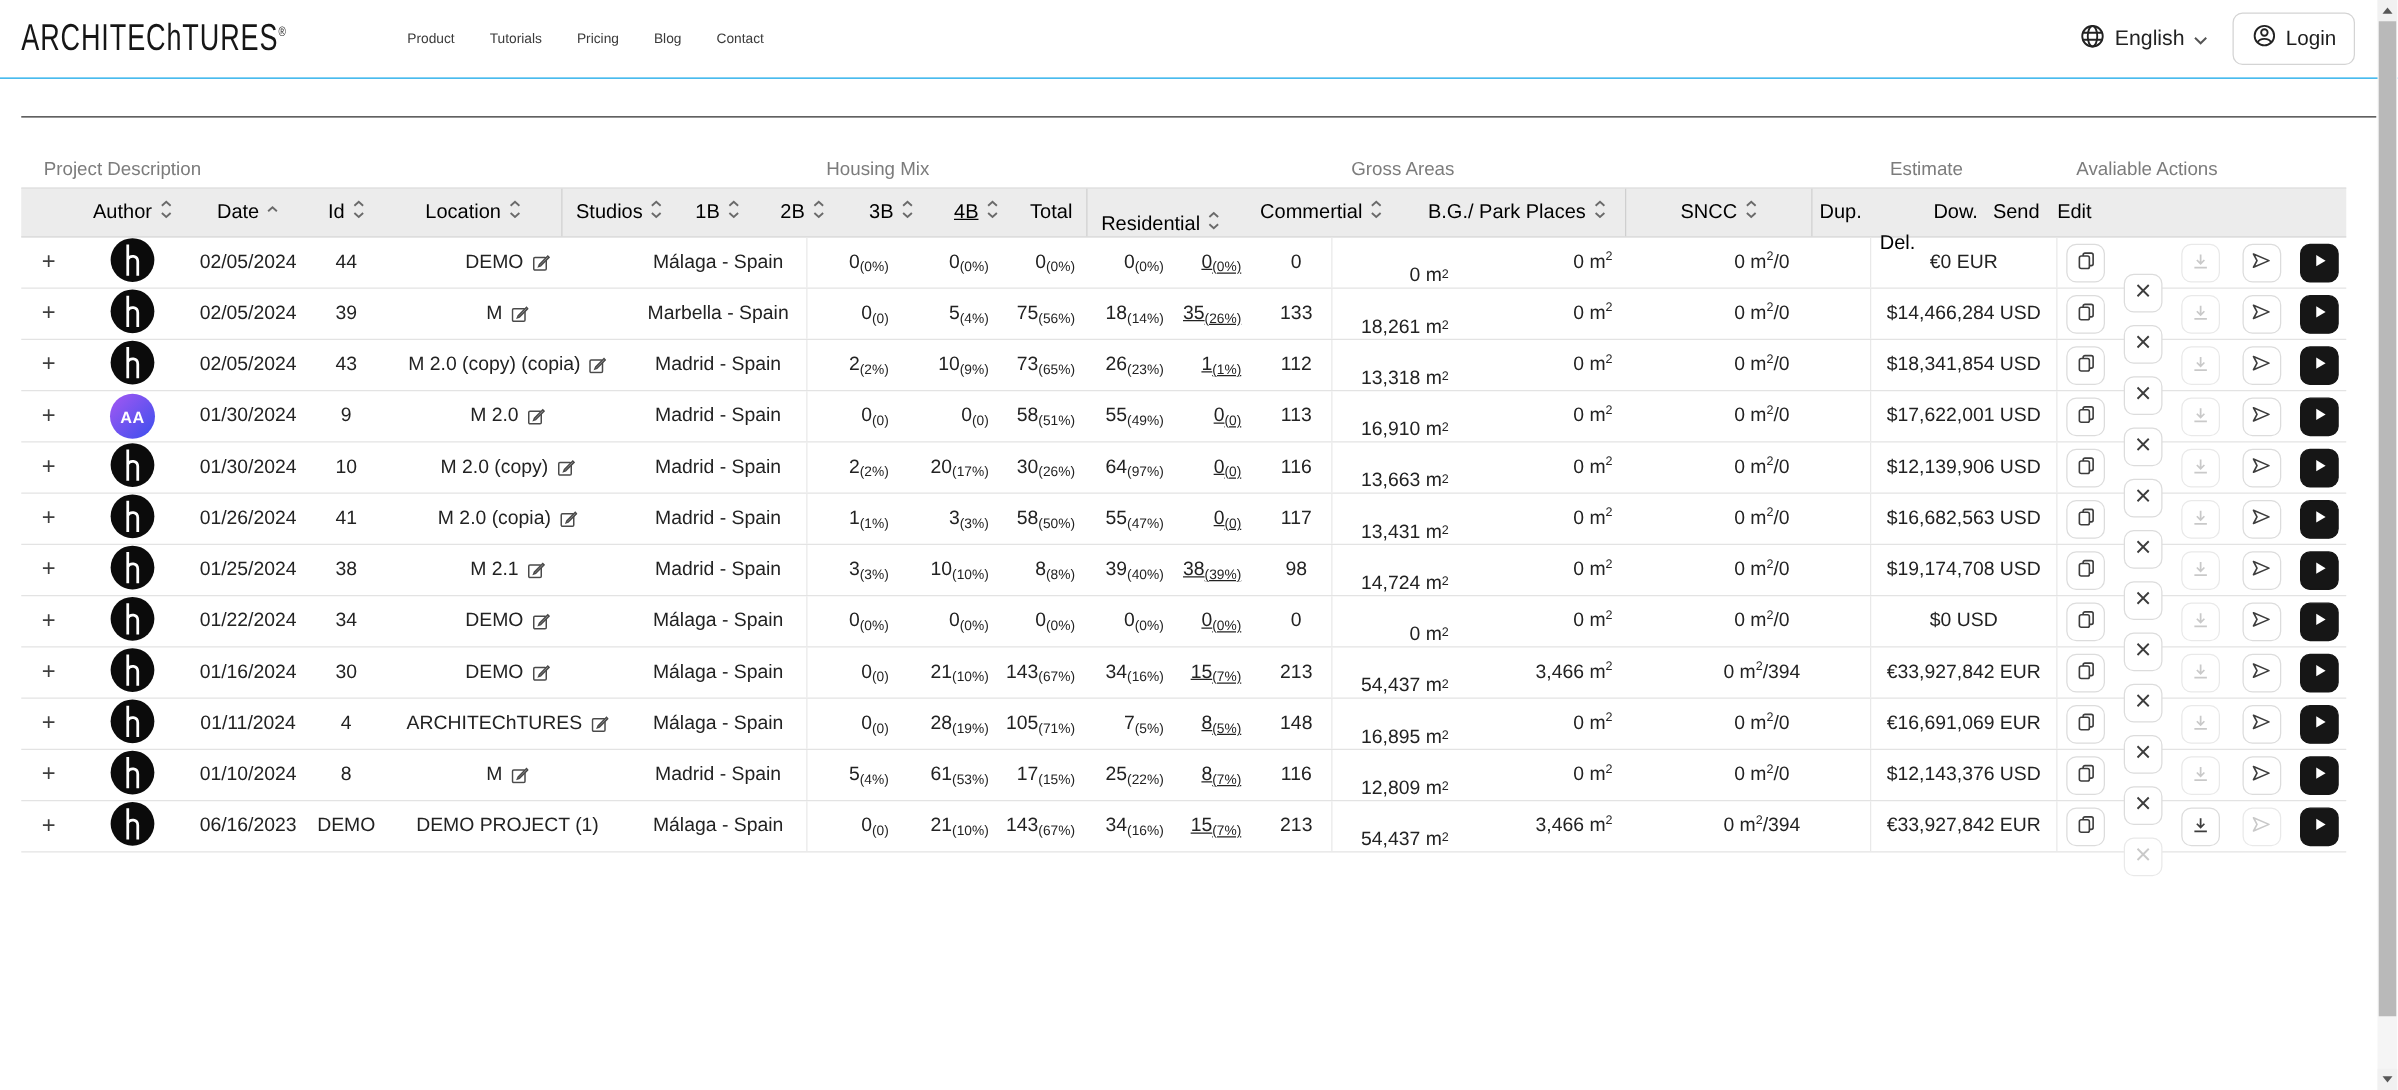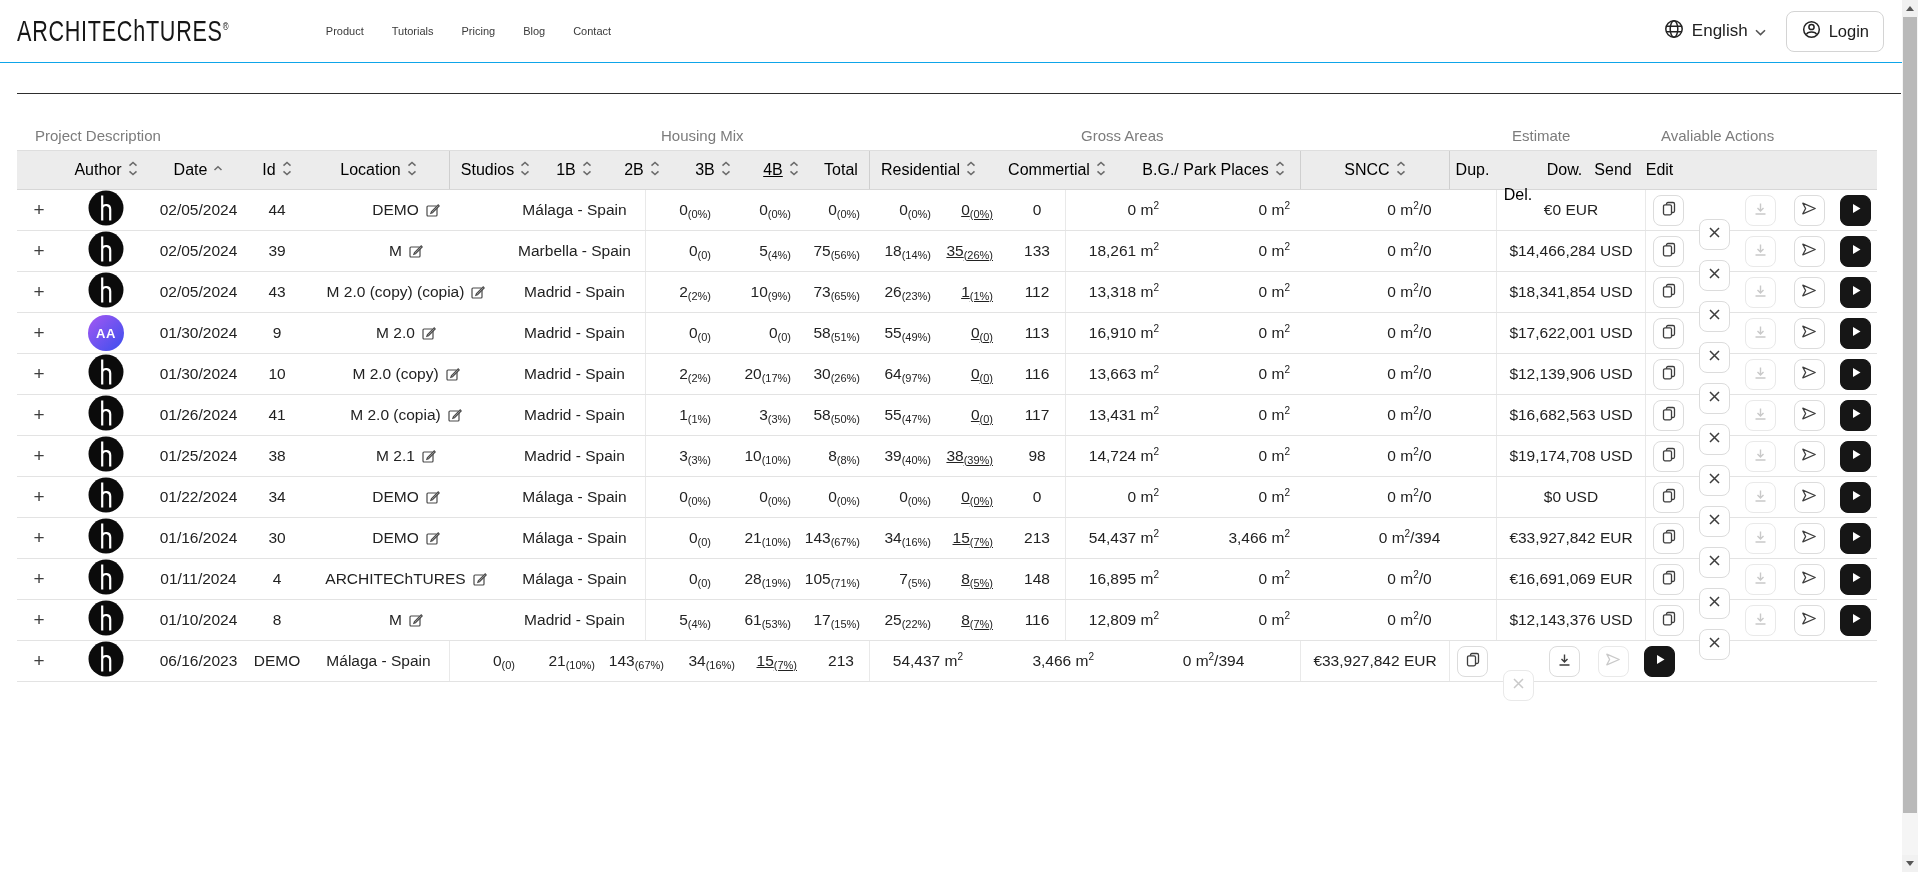--- a/index.html
+++ b/index.html
@@ -50,7 +50,7 @@
   .col-id{width:62px;} .col-name{width:196px;} .col-location{width:141px;}
   .col-studios{width:92px;} .col-b1{width:66px;} .col-b2{width:70px;}
   .col-b3{width:72px;} .col-b4{width:64px;text-decoration:underline;} .col-total{width:56px;}
-  .col-residential{width:118px;} .col-commertial{width:140px;} .col-bg{width:173px;}
+  .col-residential{width:118px;align-items:flex-end;} .col-commertial{width:140px;} .col-bg{width:173px;}
   .col-sncc{width:149px;} .col-dup{width:46px;} .col-del{width:46px;margin-top:44px;}
   .col-dow{width:47px;} .col-send{width:50px;} .col-edit{width:43px;}
 

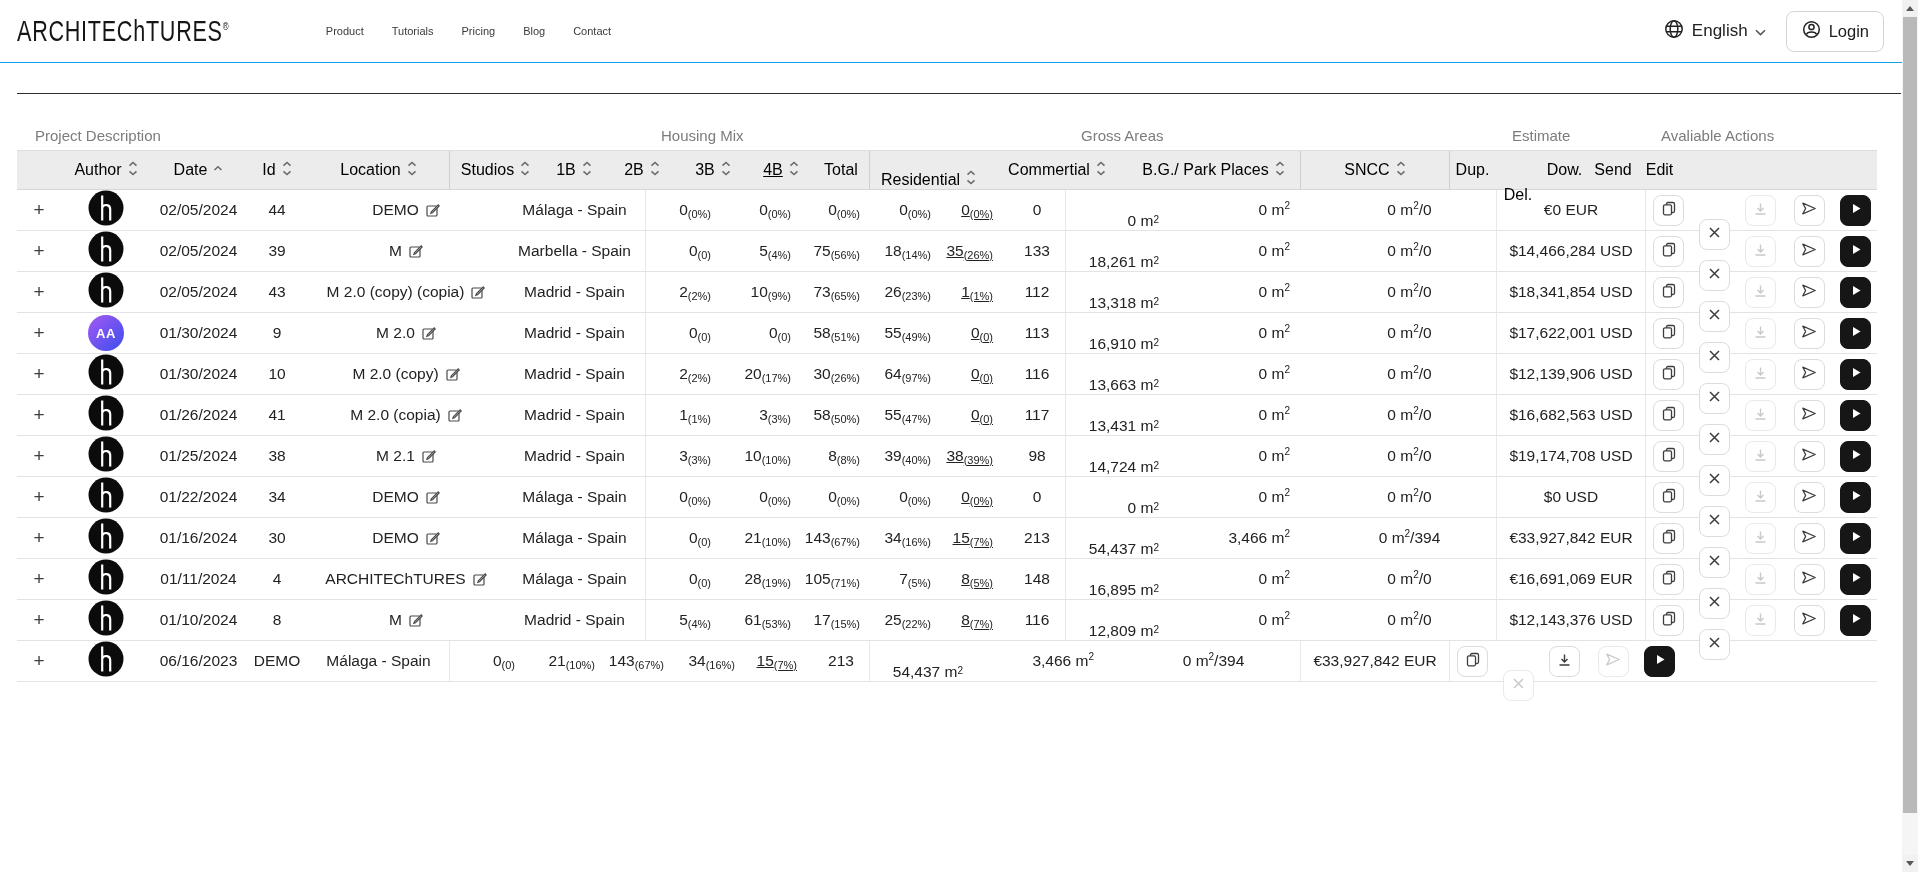--- a/index.html
+++ b/index.html
@@ -1029,6 +1029,9 @@
           </div>
           <div class="cell col-date">06/16/2023</div>
           <div class="cell col-id">DEMO</div>
+          <div class="cell col-name">
+            <span>DEMO PROJECT (1)</span>
+          </div>
           <div class="cell col-location">Málaga - Spain</div>
           <div class="cell col-studios sep">0<span class="mix-sub">(0)</span></div>
           <div class="cell col-b1">21<span class="mix-sub">(10%)</span></div>

